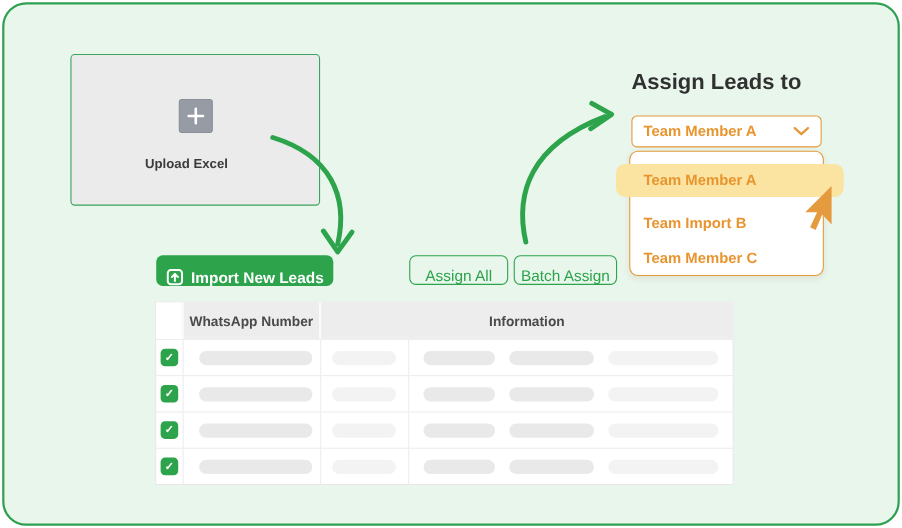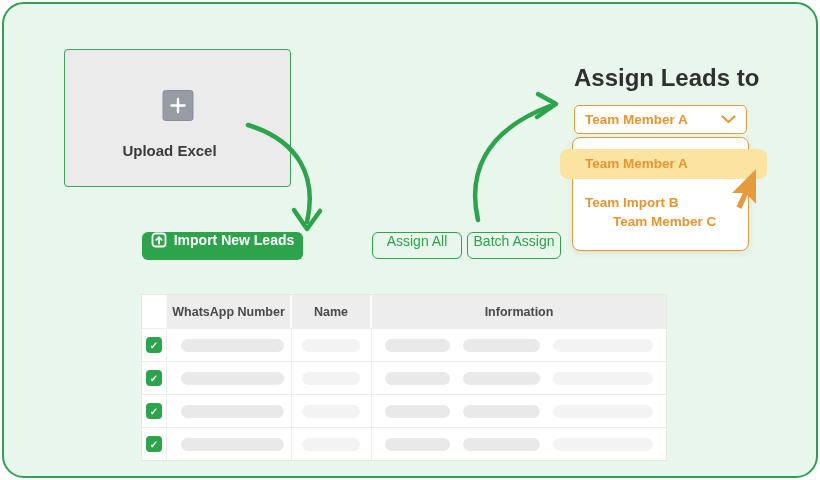--- a/index.html
+++ b/index.html
@@ -39,7 +39,7 @@
   .btn-batch-assign{left:463px;width:94px;}
   
   .assign-title{
-    position:absolute;left:570px;top:60px;font-weight:bold;font-size:24px;color:#303030;
+    position:absolute;left:570px;top:60px;font-weight:bold;font-size:20px;color:#303030;
   }
   .select{
     position:absolute;left:570px;top:101px;width:173px;height:29px;

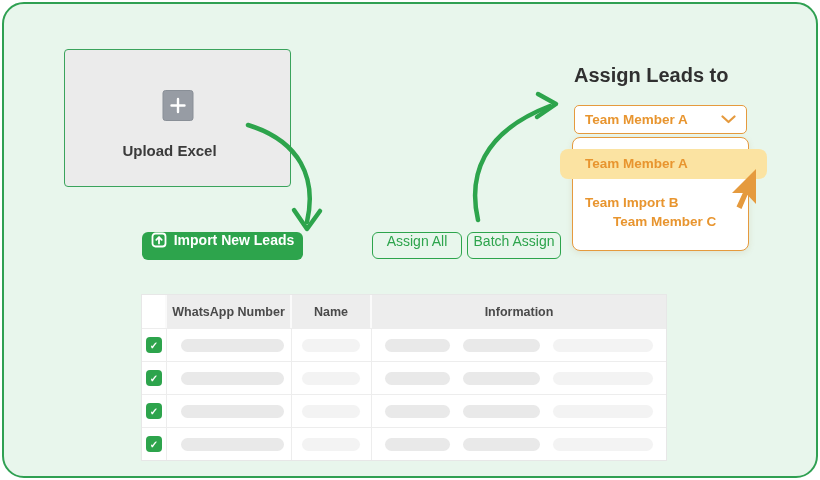--- a/index.html
+++ b/index.html
@@ -21,7 +21,7 @@
   .plus-box svg{display:block;}
   .upload-label{
     position:absolute;left:0;right:16px;top:92px;text-align:center;
-    font-weight:bold;font-size:15px;color:#3b3b3b;
+    font-weight:bold;font-size:12px;color:#3b3b3b;
   }
   
   .btn-solid{

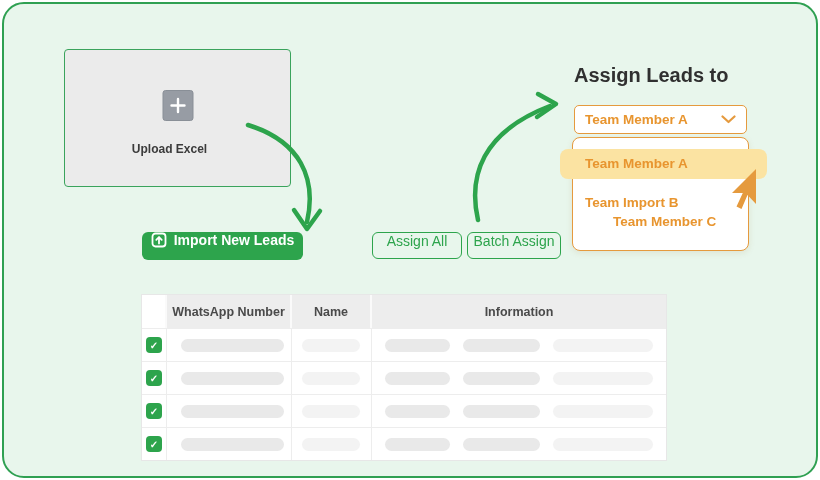--- a/index.html
+++ b/index.html
@@ -62,7 +62,7 @@
   }
   .opt-a{top:152px;}
   .opt-b{top:191px;}
-  .opt-c{top:210px;margin-left:28px;}
+  .opt-c{top:223px;}
   
   .table{
     position:absolute;left:137px;top:270px;width:526px;

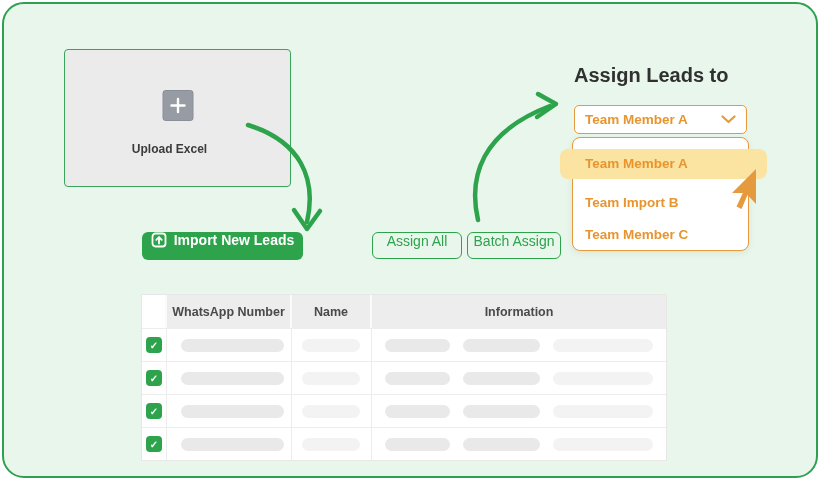--- a/index.html
+++ b/index.html
@@ -27,7 +27,7 @@
   .btn-solid{
     position:absolute;left:138px;top:228px;width:161px;height:28px;
     background:#2da44c;border-radius:6px;color:#ffffff;font-weight:bold;font-size:14px;
-    display:flex;align-items:flex-start;justify-content:center;gap:7px;box-sizing:border-box;
+    display:flex;align-items:flex-end;justify-content:center;gap:7px;box-sizing:border-box;
     cursor:pointer;
   }
   .btn-outline{

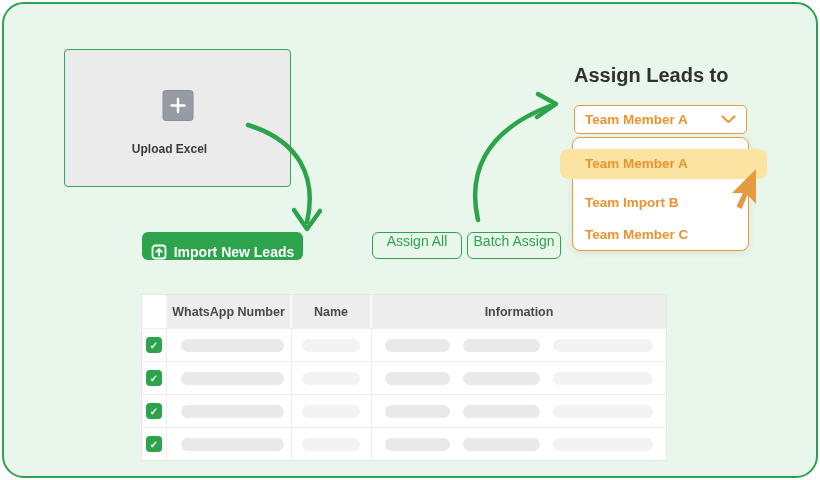--- a/index.html
+++ b/index.html
@@ -33,7 +33,7 @@
   .btn-outline{
     position:absolute;top:228px;height:27px;background:transparent;
     border:1.5px solid #2da44c;border-radius:6px;color:#2da44c;font-size:14px;
-    display:flex;align-items:flex-start;justify-content:center;box-sizing:border-box;cursor:pointer;
+    display:flex;align-items:flex-end;justify-content:center;box-sizing:border-box;cursor:pointer;
   }
   .btn-assign-all{left:368px;width:90px;}
   .btn-batch-assign{left:463px;width:94px;}

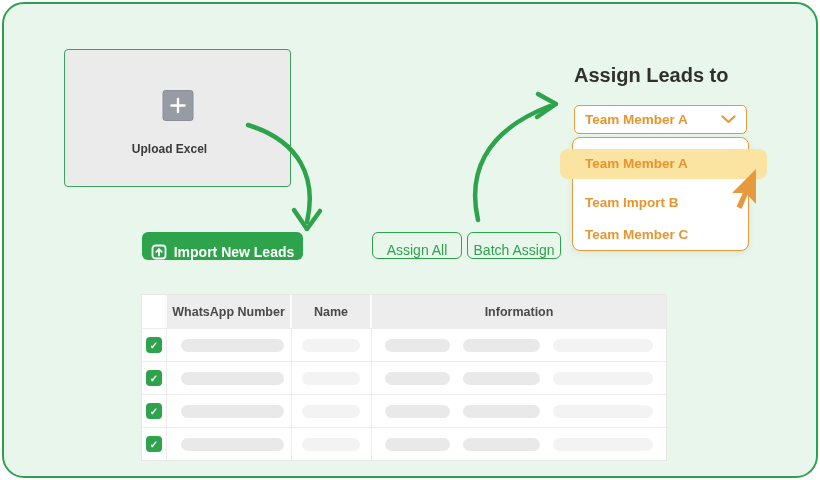--- a/index.html
+++ b/index.html
@@ -66,7 +66,7 @@
   
   .table{
     position:absolute;left:137px;top:270px;width:526px;
-    background:#ffffff;border:1px solid #e7e7e7;box-sizing:border-box;margin-top:20px;
+    background:#ffffff;border:1px solid #e7e7e7;box-sizing:border-box;
   }
   .thead,.trow{display:flex;height:33px;box-sizing:border-box;}
   .trow{border-top:1px solid #ededed;}

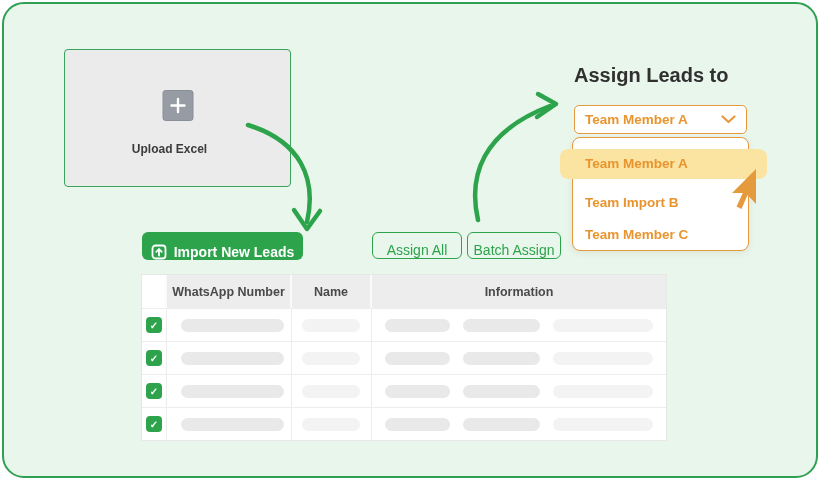--- a/index.html
+++ b/index.html
@@ -157,7 +157,6 @@
     <div class="thead">
       <div class="cell col-check"></div>
       <div class="cell col-wa">WhatsApp Number</div>
-      <div class="cell col-name">Name</div>
       <div class="cell col-info" style="justify-content:center;text-align:center;">Information</div>
     </div>
 

